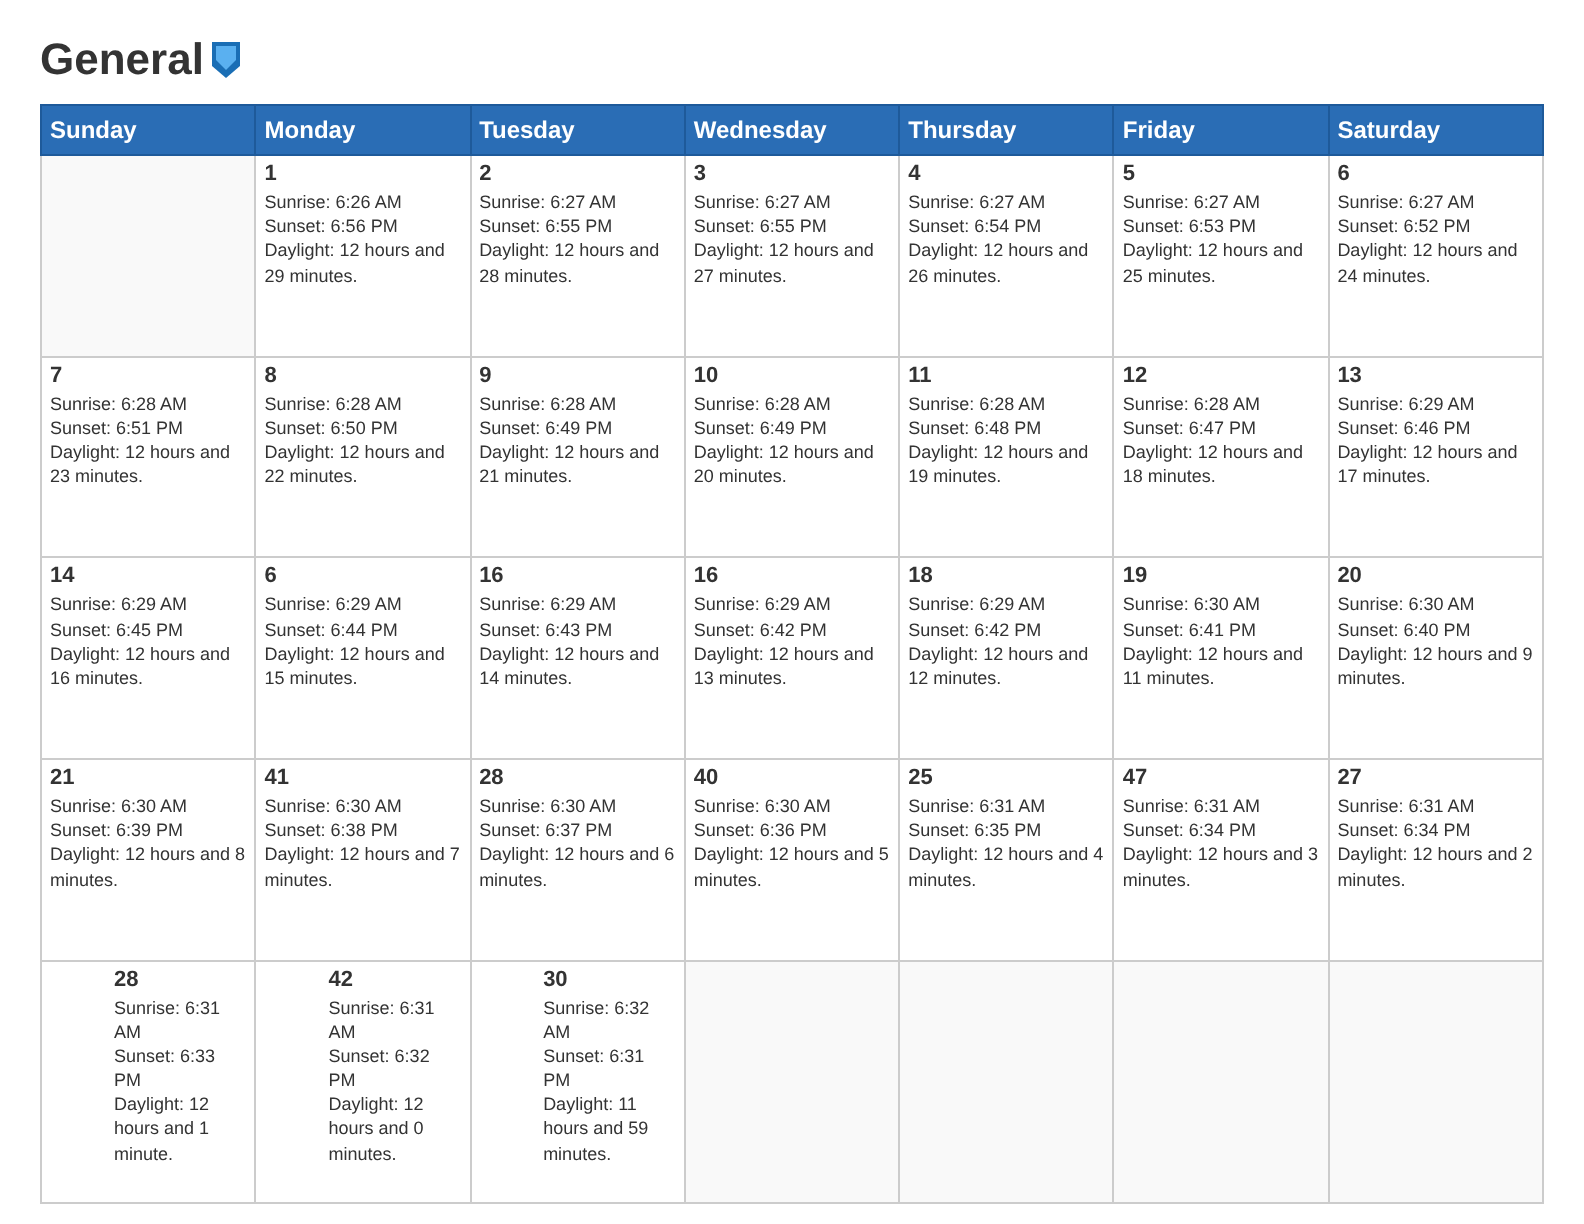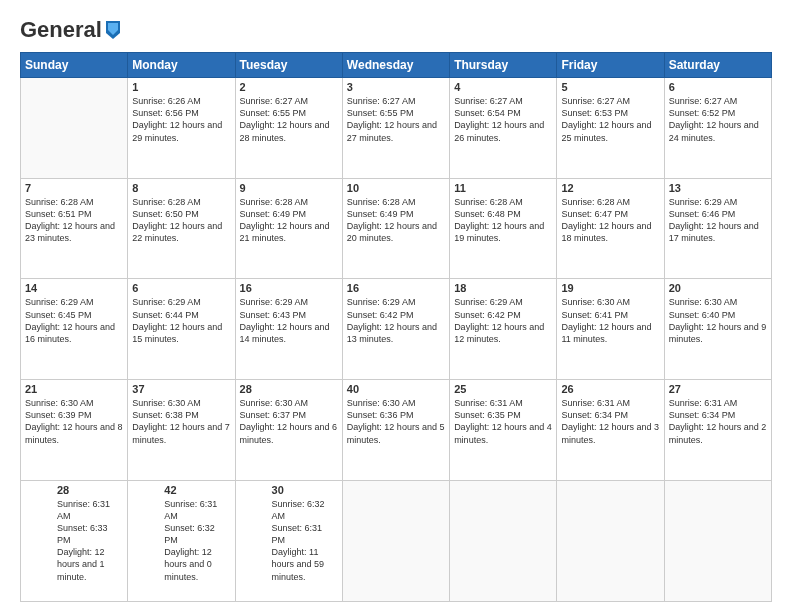--- a/index.html
+++ b/index.html
@@ -222,7 +222,7 @@
             <div class="cell-text">Sunrise: 6:30 AM<br>Sunset: 6:39 PM<br>Daylight: 12 hours and 8 minutes.</div>
           </td>
           <td>
-            <span class="day-num">37</span>
+            <span class="day-num">41</span>
             <div class="cell-text">Sunrise: 6:30 AM<br>Sunset: 6:38 PM<br>Daylight: 12 hours and 7 minutes.</div>
           </td>
           <td>

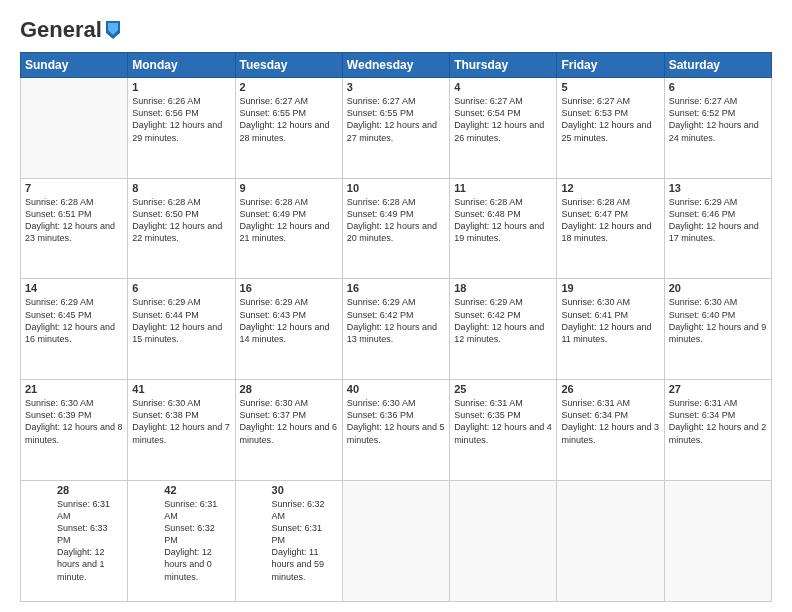--- a/index.html
+++ b/index.html
@@ -238,7 +238,7 @@
             <div class="cell-text">Sunrise: 6:31 AM<br>Sunset: 6:35 PM<br>Daylight: 12 hours and 4 minutes.</div>
           </td>
           <td>
-            <span class="day-num">26</span>
+            <span class="day-num">47</span>
             <div class="cell-text">Sunrise: 6:31 AM<br>Sunset: 6:34 PM<br>Daylight: 12 hours and 3 minutes.</div>
           </td>
           <td>

